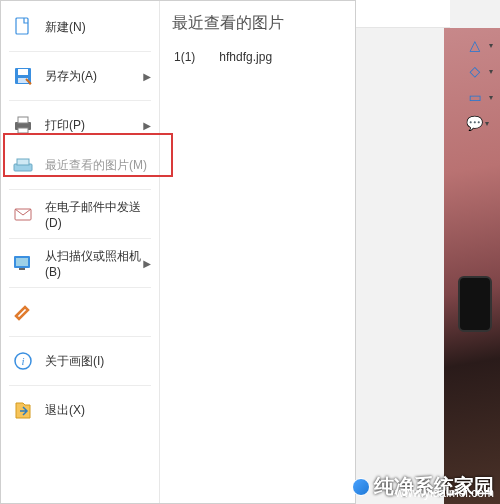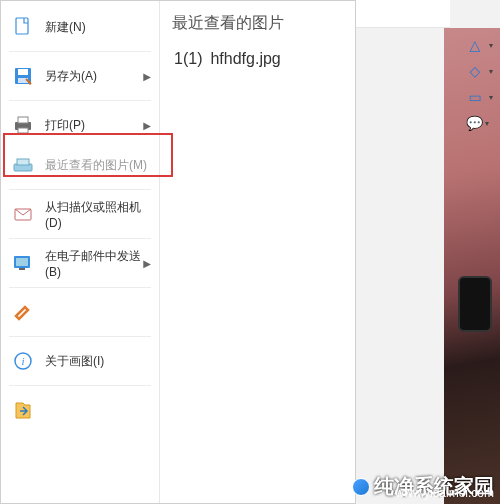--- a/index.html
+++ b/index.html
@@ -87,11 +87,11 @@
     padding: 2px 4px 10px 4px;
   }
   .recent-item {
-    font-size: 16px;
+    font-size: 12px;
     color: #333;
     padding: 6px 4px 6px 6px;
     display:flex;
-    gap:8px;
+    gap:24px;
   }
   .menu-item {
     display: flex;

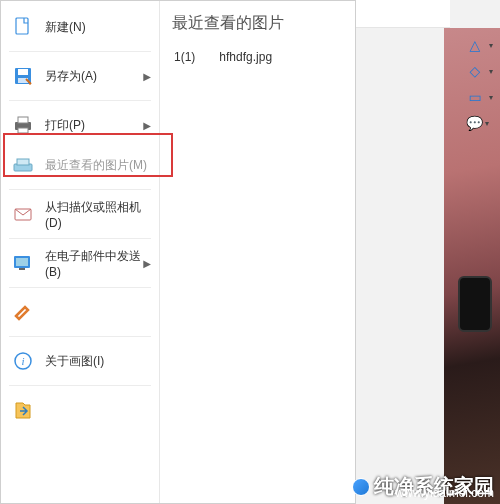--- a/index.html
+++ b/index.html
@@ -229,7 +229,7 @@
             <path d="M3 6l8 6 8-6" fill="none" stroke="#c26b6b"></path>
           </svg>
       </span>
-      <span class="label">从扫描仪或照相机(D)</span>
+      <span class="label">在电子邮件中发送(D)</span>
     </div>
 
     <div class="sep"></div>

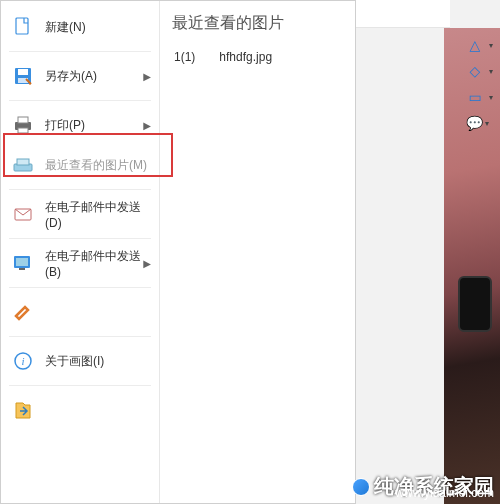--- a/index.html
+++ b/index.html
@@ -242,7 +242,7 @@
             <rect x="7" y="16" width="6" height="2" fill="#666"></rect>
           </svg>
       </span>
-      <span class="label">在电子邮件中发送(B)</span>
+      <span class="label">从扫描仪或照相机(B)</span>
       <span class="arrow">▶</span>
     </div>
 

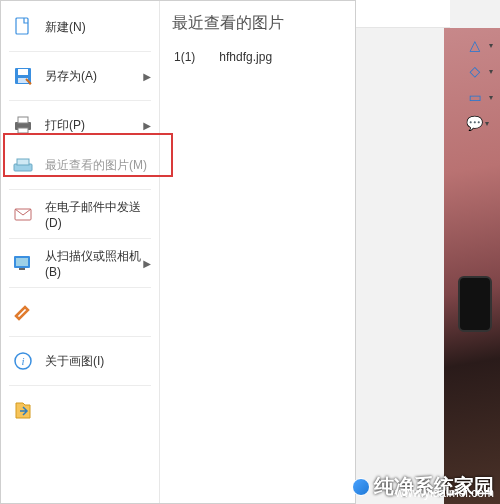--- a/index.html
+++ b/index.html
@@ -277,6 +277,7 @@
             <path d="M11 8l4 4-4 4M15 12H8" stroke="#2e7bbf" stroke-width="1.5" fill="none"></path>
           </svg>
       </span>
+      <span class="label">退出(X)</span>
     </div>
 
   </div>

